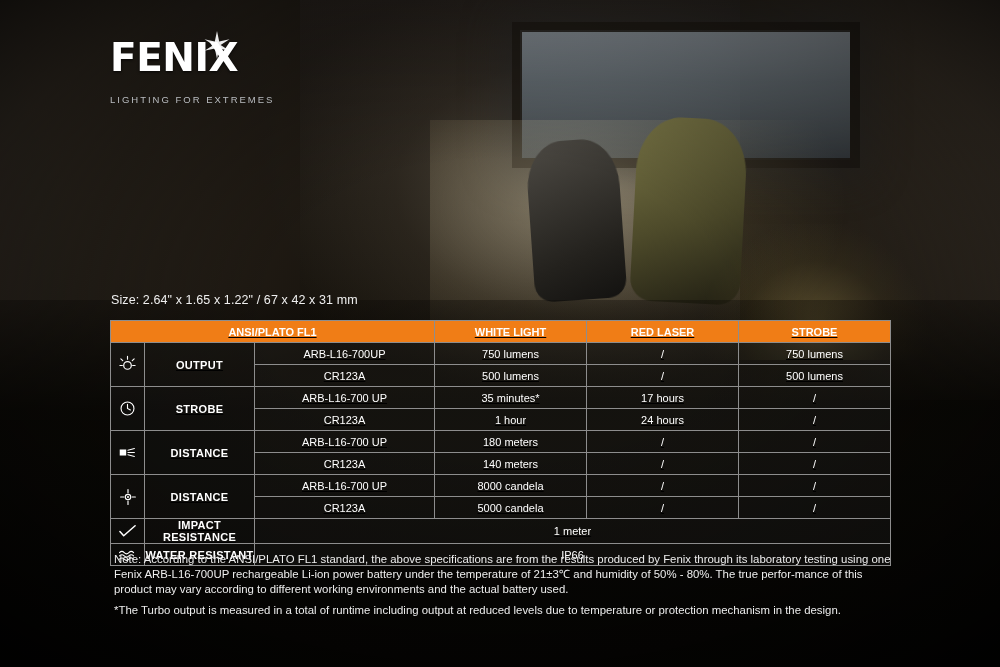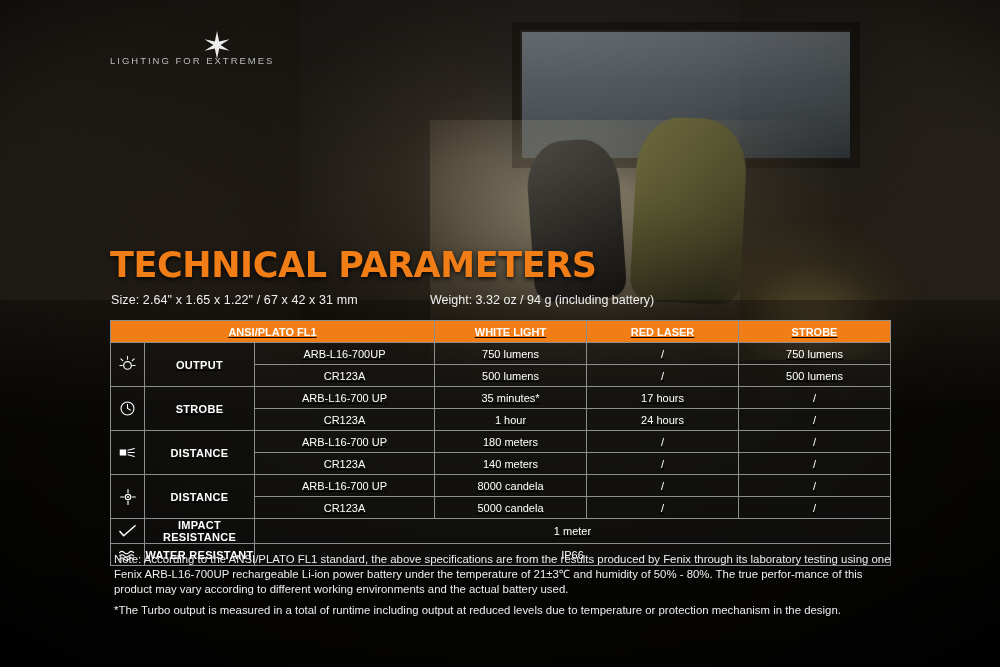--- a/index.html
+++ b/index.html
@@ -265,6 +265,7 @@
   </div>
 
   <div class="logo-block">
+    <div class="logo-word">FENIX</div>
     <svg class="logo-star" viewBox="0 0 30 30">
       <path d="M15 1 L17.2 11.4 L27.5 9.2 L18.6 15 L27.5 20.8 L17.2 18.6 L15 29 L12.8 18.6 L2.5 20.8 L11.4 15 L2.5 9.2 L12.8 11.4 Z" fill="#ffffff" opacity="0.92"></path>
     </svg>

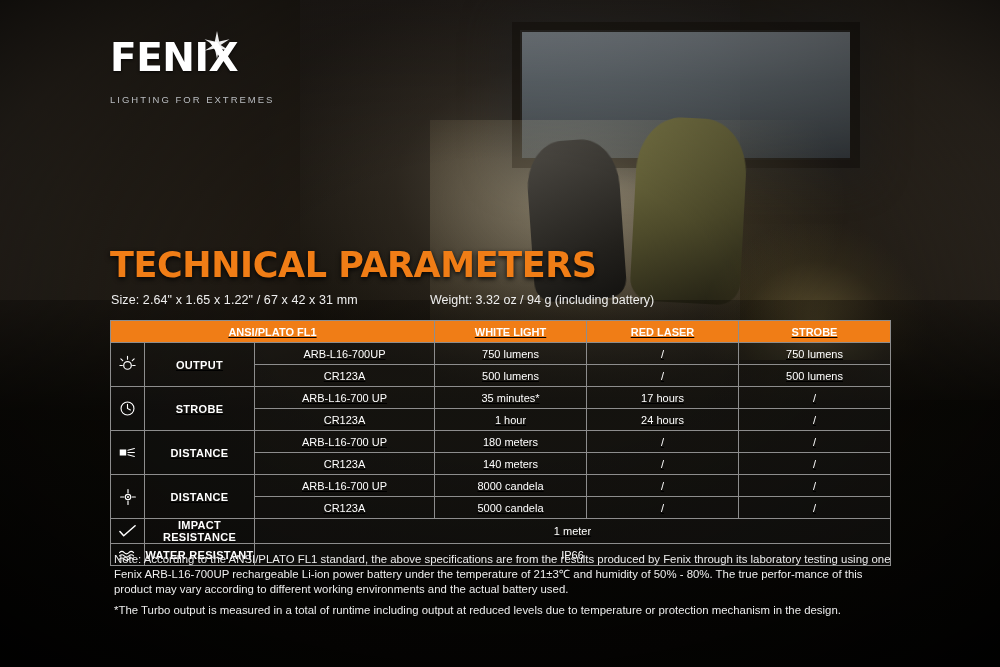--- a/index.html
+++ b/index.html
@@ -272,7 +272,6 @@
     <div class="logo-sub">LIGHTING FOR EXTREMES</div>
   </div>
 
-  <div class="title">TECHNICAL PARAMETERS</div>
 
   <div class="meta-line">Size: 2.64" x 1.65 x 1.22" / 67 x 42 x 31 mm</div>
   <div class="meta-weight">Weight: 3.32 oz / 94 g (including battery)</div>

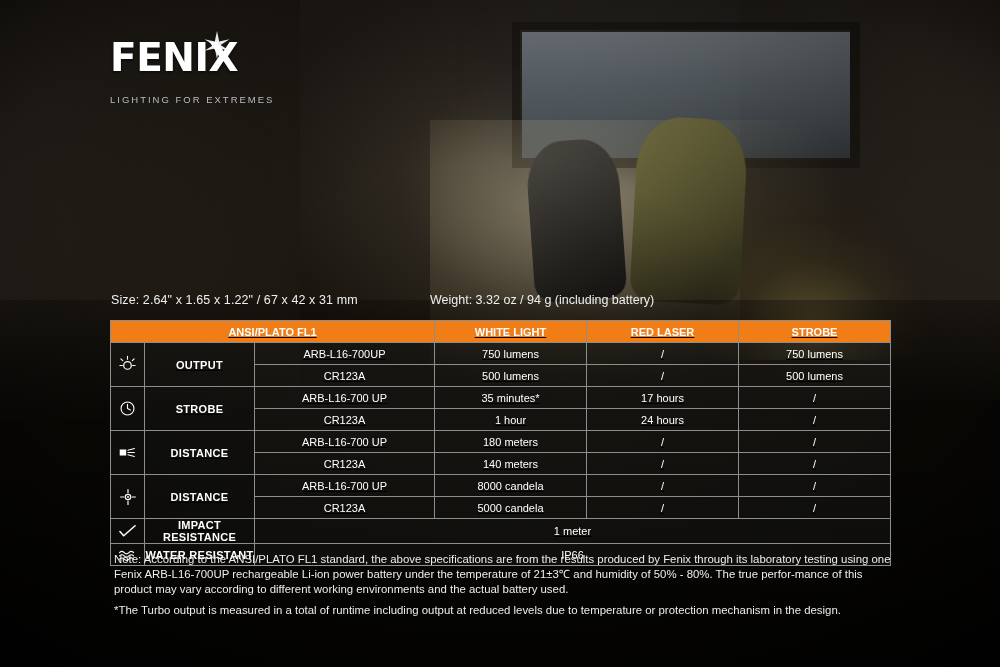--- a/index.html
+++ b/index.html
@@ -274,7 +274,6 @@
 
 
   <div class="meta-line">Size: 2.64" x 1.65 x 1.22" / 67 x 42 x 31 mm</div>
-  <div class="meta-weight">Weight: 3.32 oz / 94 g (including battery)</div>
 
   <div class="table-wrap">
     <table class="spec">

